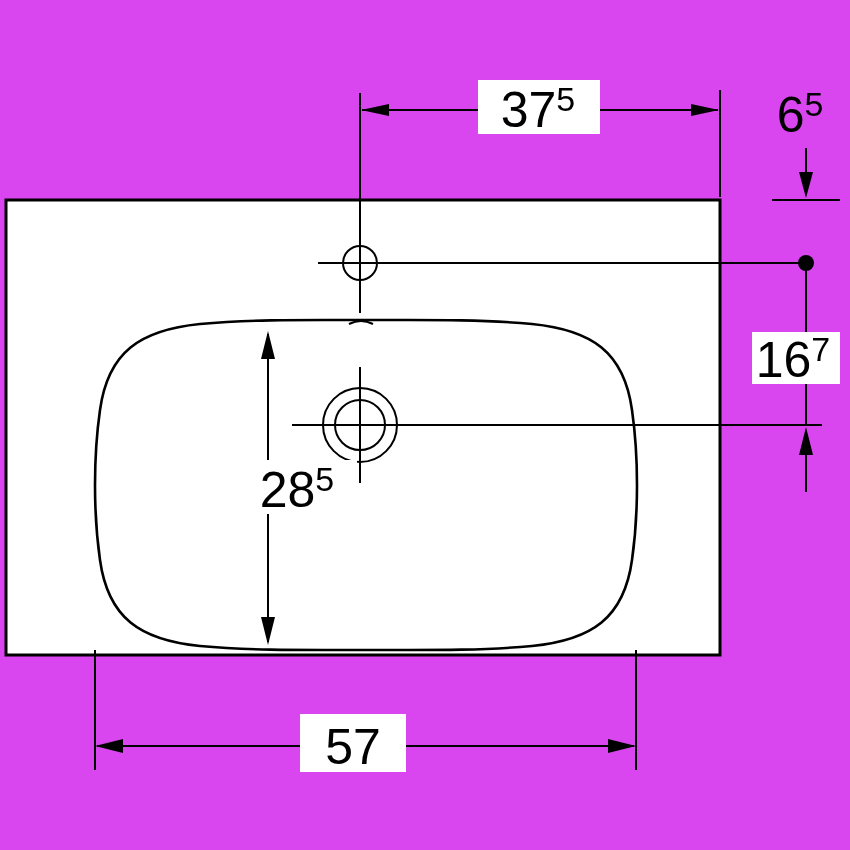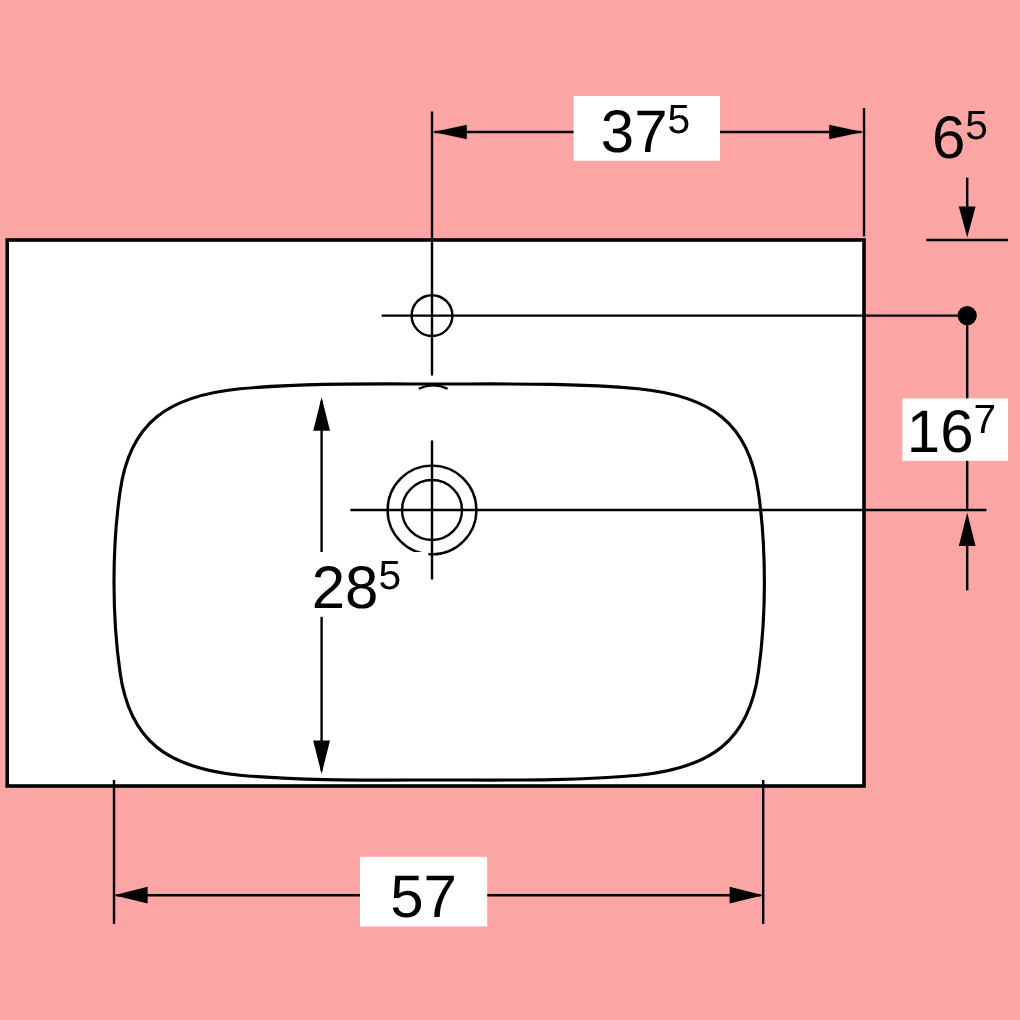--- a/index.html
+++ b/index.html
@@ -14,7 +14,7 @@
   .drawing-wrap {
     width: 850px;
     height: 850px;
-    background: #fca5a5;
+    background: #d946ef;
   }
   svg text {
     font-family: "Liberation Sans", sans-serif;

